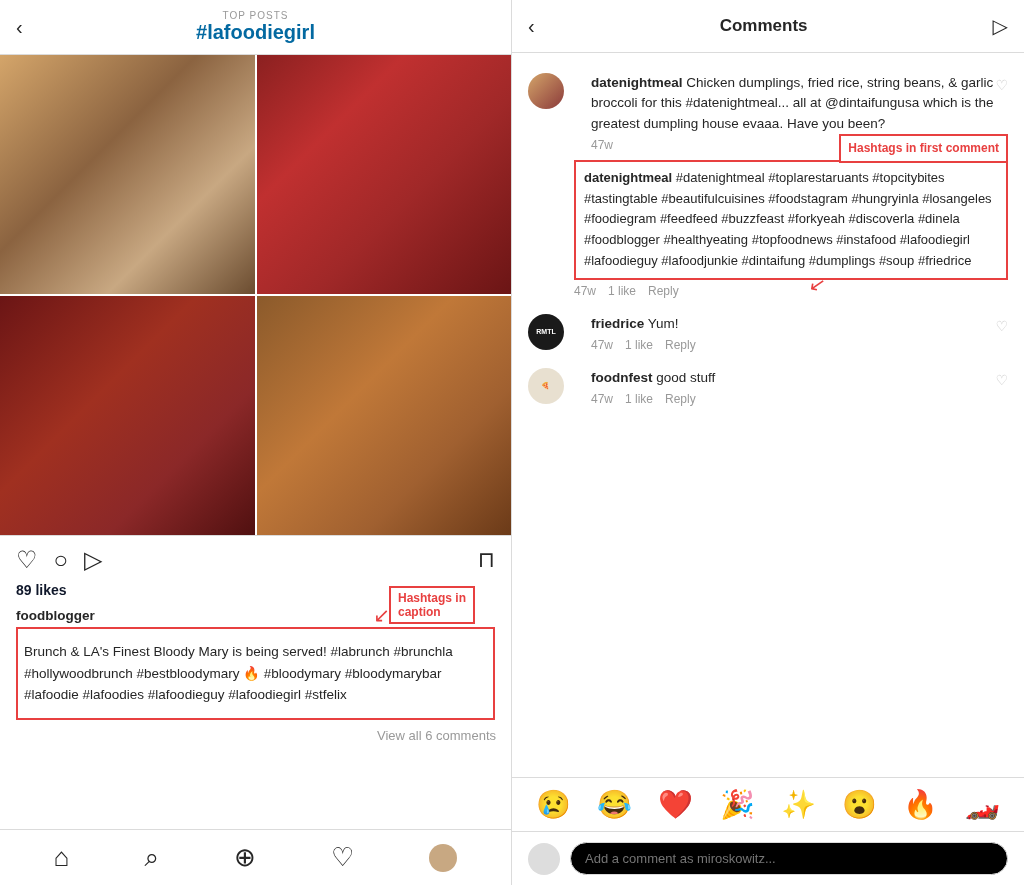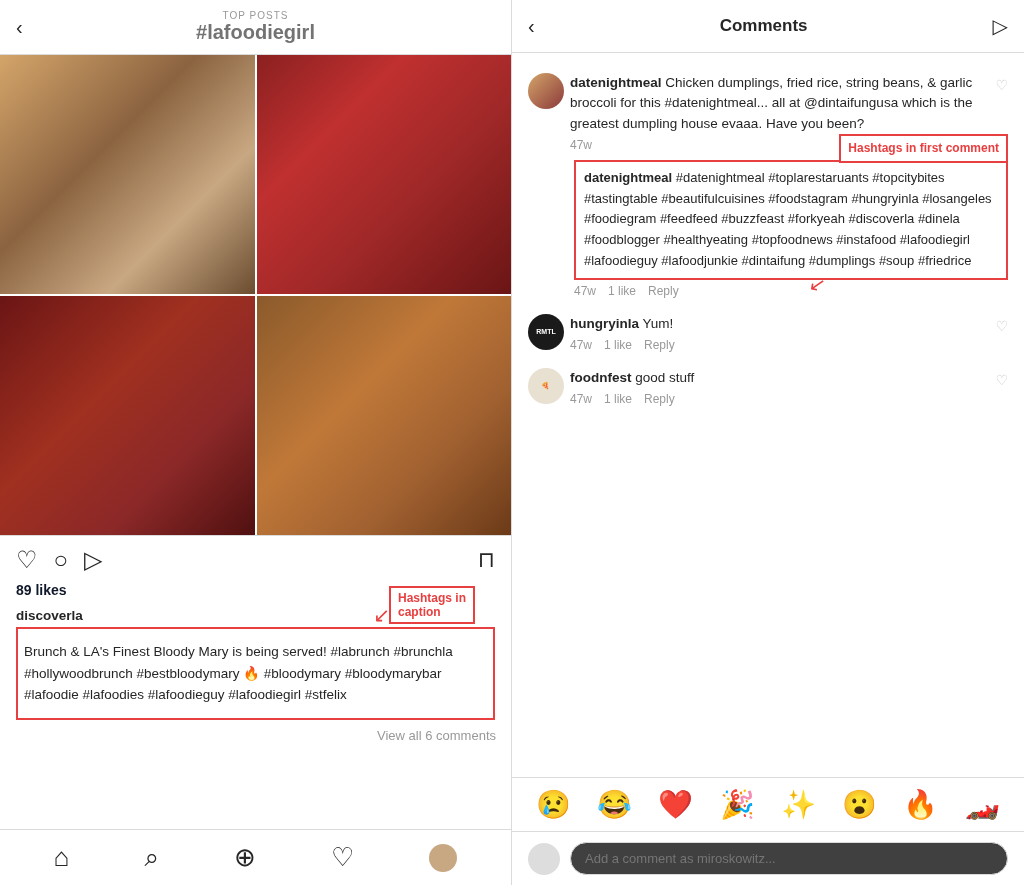--- a/index.html
+++ b/index.html
@@ -36,7 +36,7 @@
     .left-header .hashtag-title {
       font-size: 20px;
       font-weight: 600;
-      color: #737373;
+      color: #0369a1;
     }
     .left-header .back-btn {
       position: absolute;

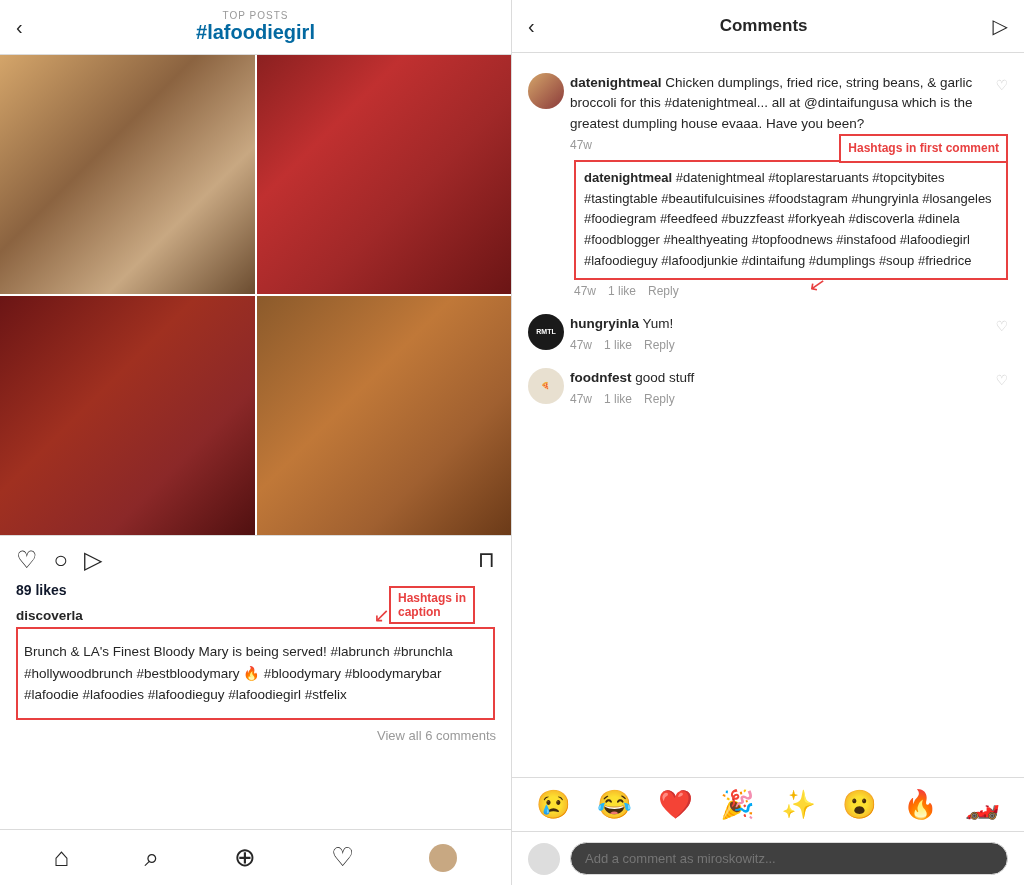--- a/index.html
+++ b/index.html
@@ -176,7 +176,7 @@
     .comment-item {
       display: flex;
       padding: 8px 16px;
-      gap: 6px;
+      gap: 27px;
       position: relative;
     }
     .comment-avatar {

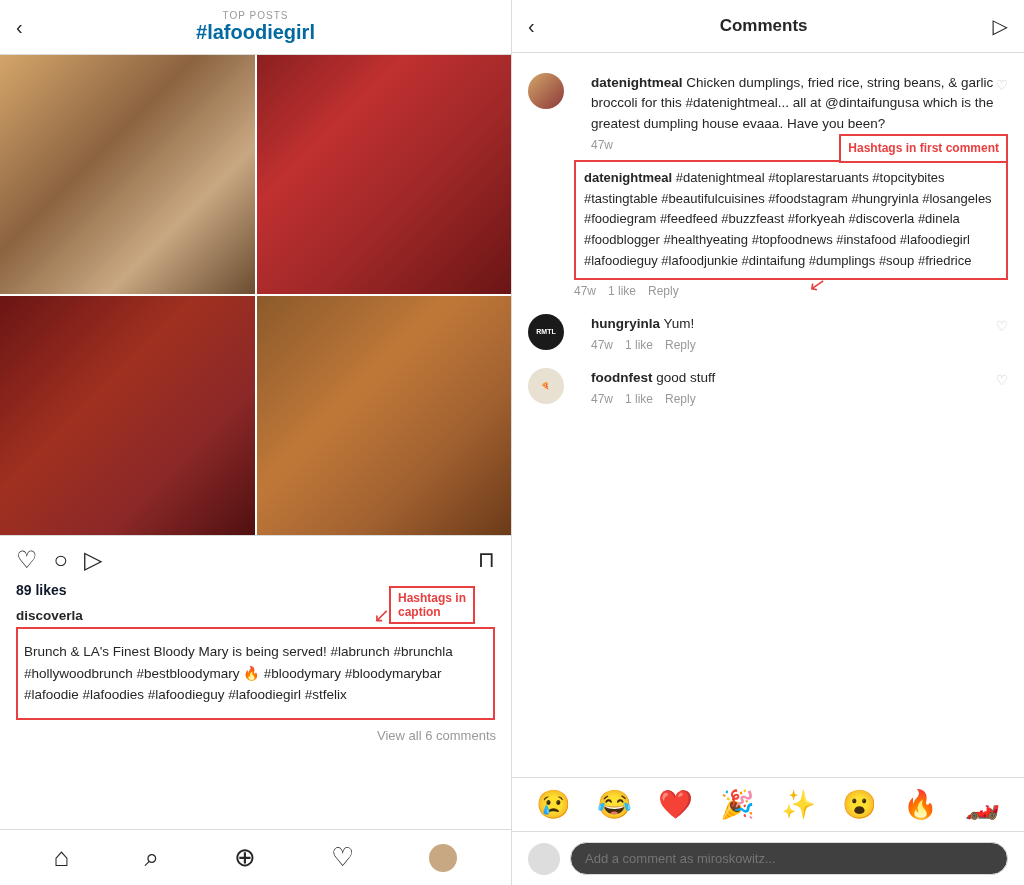--- a/index.html
+++ b/index.html
@@ -372,7 +372,7 @@
       </div>
       <div class="comment-content">
         <div class="comment-text">
-          <span class="comment-username">hungryinla</span>
+          <span class="comment-username">friedrice</span>
           Yum!
         </div>
         <div class="comment-meta">

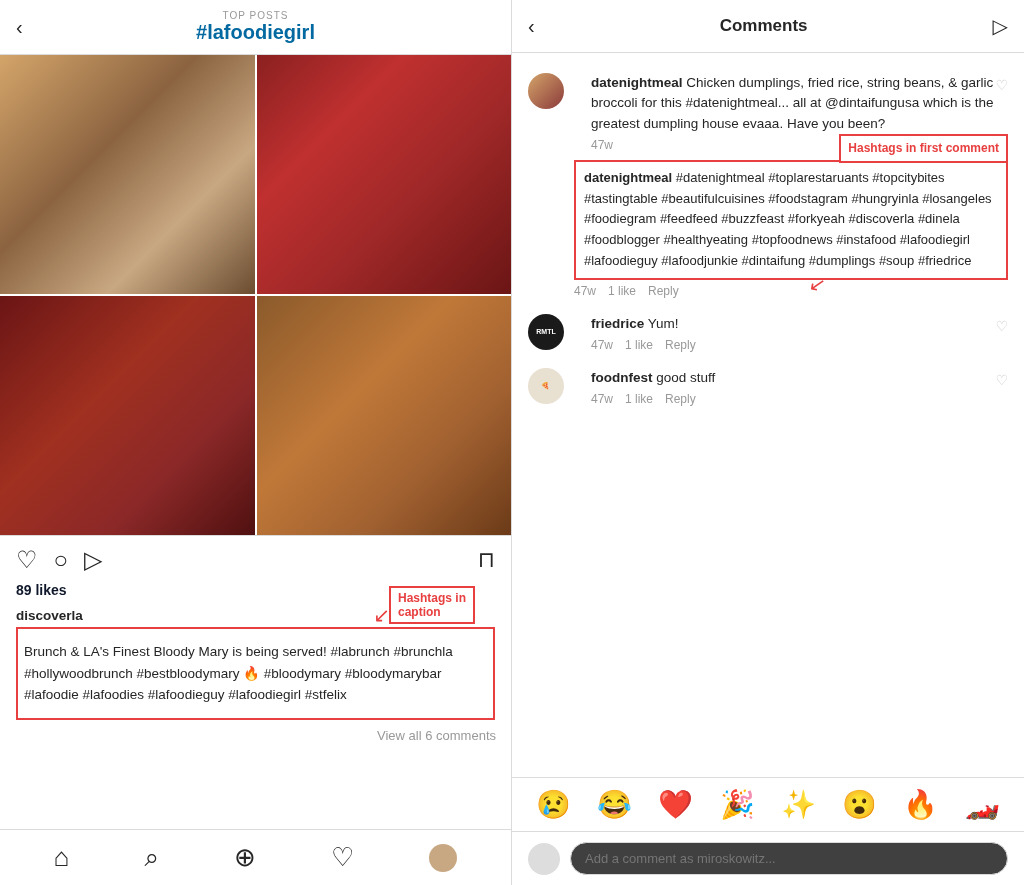--- a/index.html
+++ b/index.html
@@ -306,7 +306,7 @@
   <div class="caption-annotation-wrapper" style="position:relative; margin-top:4px;">
     <div style="position:relative;">
       <span style="font-size:13.5px; color:#262626; padding: 0 0 4px 0; display:block;">
-        <span class="caption-username" style="font-weight:700;">discoverla</span>
+        <span class="caption-username" style="font-weight:700;">foodblogger</span>
       </span>
       <div class="caption-with-box">
         <span>Brunch &amp; LA's Finest Bloody Mary is being served! #labrunch #brunchla #hollywoodbrunch #bestbloodymary 🔥 #bloodymary #bloodymarybar #lafoodie #lafoodies #lafoodieguy #lafoodiegirl #stfelix</span>

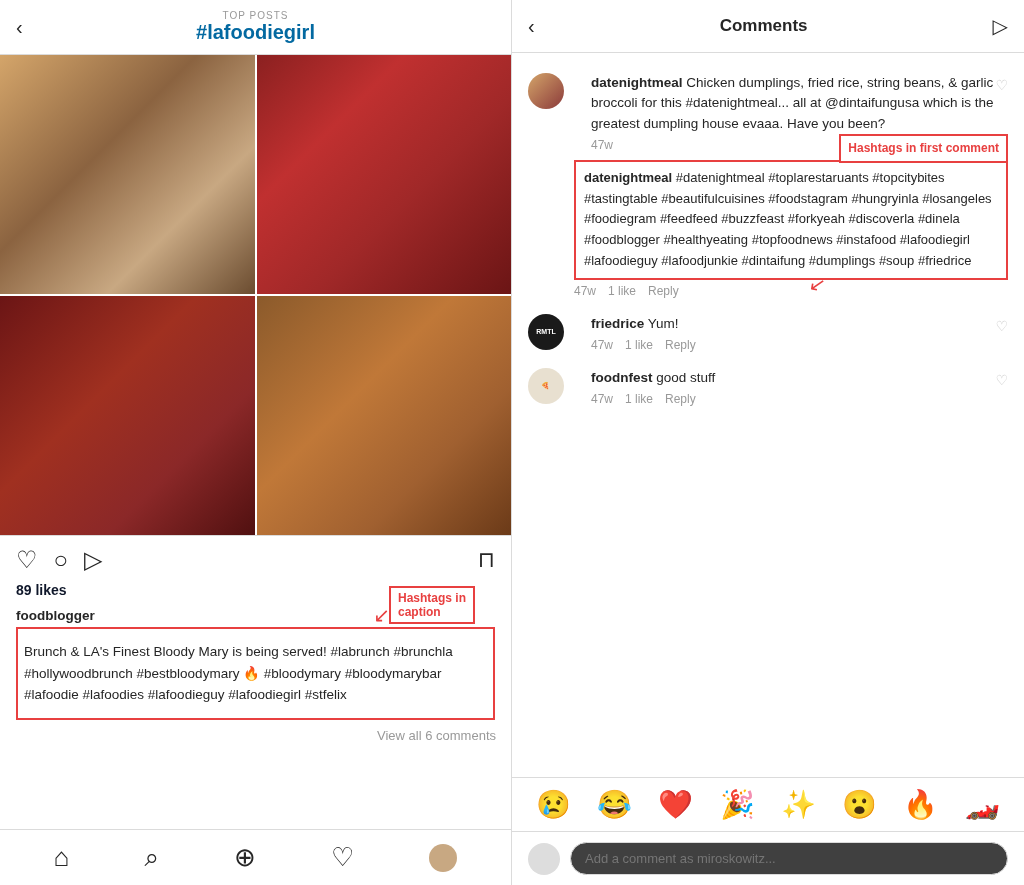--- a/index.html
+++ b/index.html
@@ -260,7 +260,7 @@
       font-size: 13px;
       color: #999;
       outline: none;
-      background: #404040;
+      background: #000000;
     }
 
     

